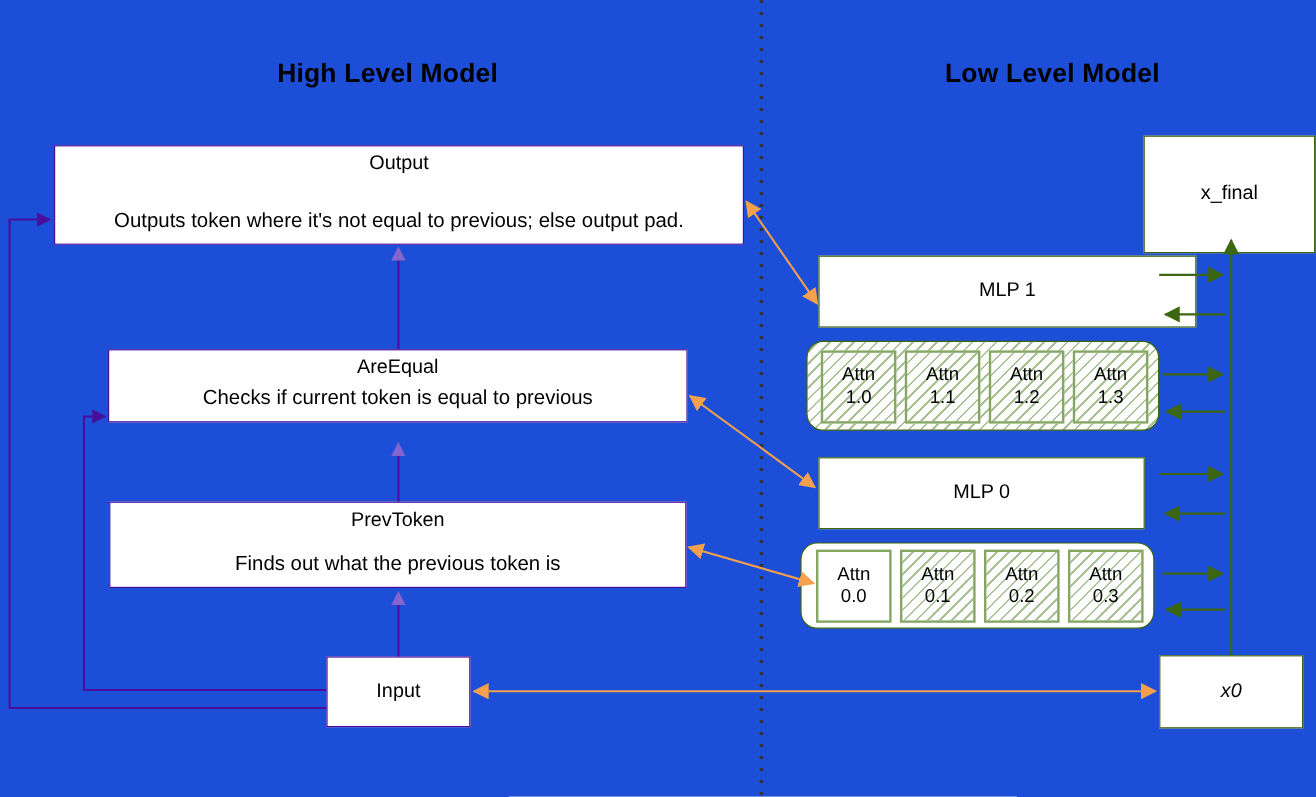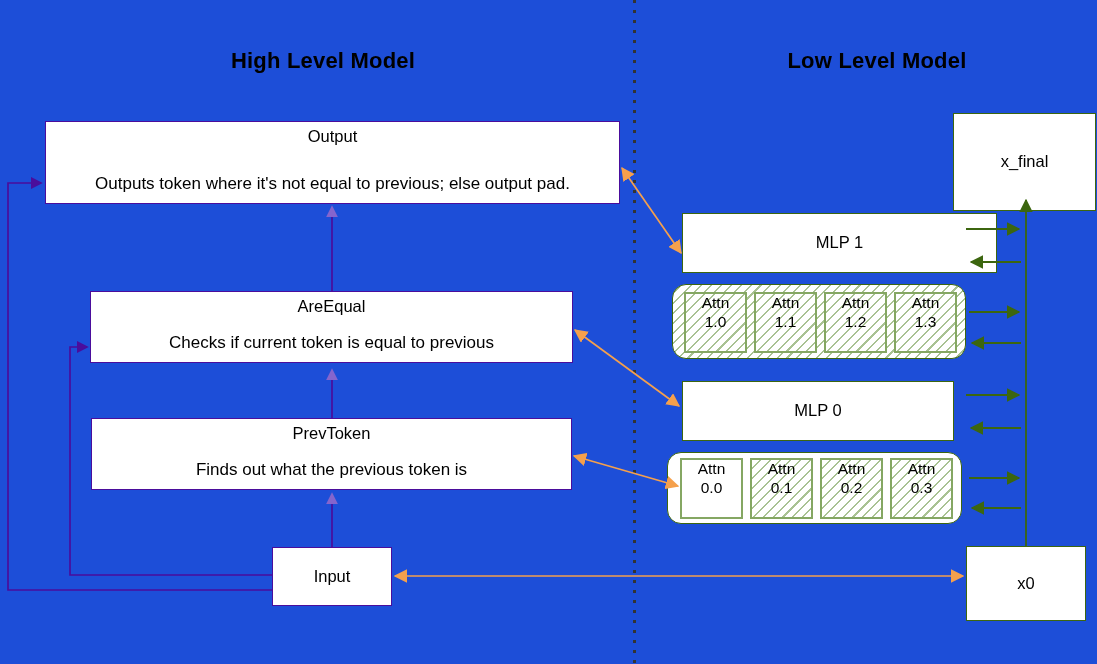--- a/index.html
+++ b/index.html
@@ -71,7 +71,7 @@
     <div class="box-desc">Outputs token where it's not equal to previous; else output pad.</div>
   </div>
 
-  <div class="box pbox two-line" style="left:90px;top:291px;width:483px;height:72px;">
+  <div class="box pbox two-line" style="left:90px;top:291px;width:483px;height:61px;">
     <div class="box-title">AreEqual</div>
     <div class="box-desc">Checks if current token is equal to previous</div>
   </div>

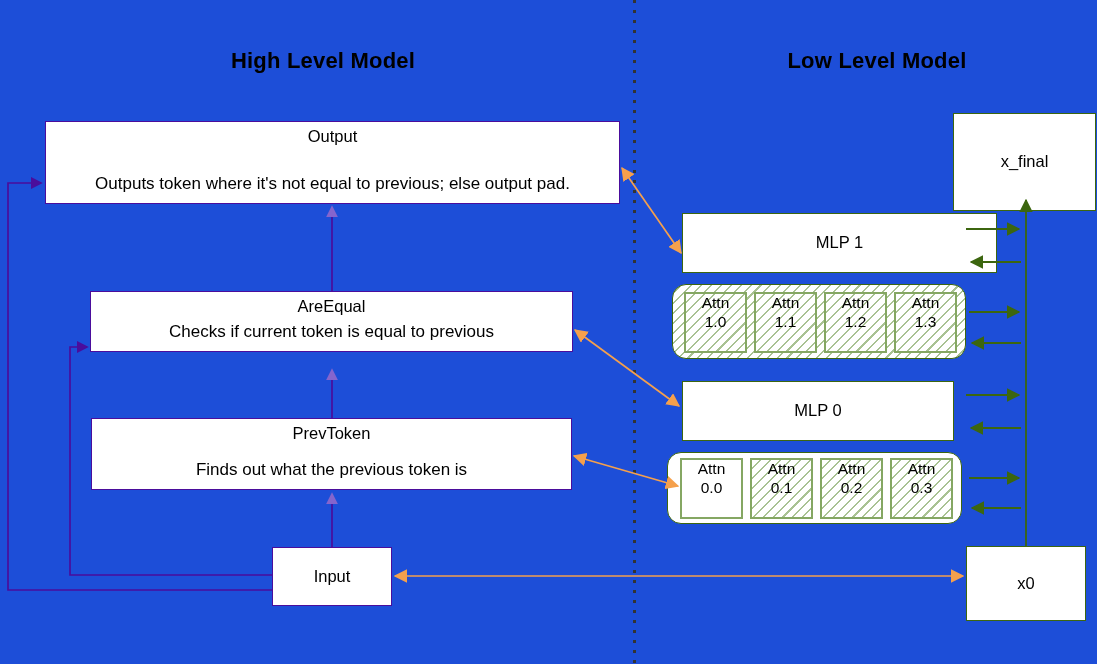--- a/index.html
+++ b/index.html
@@ -40,7 +40,7 @@
   }
   .attn-cell{
     box-sizing:border-box;width:63px;height:61px;border:2px solid var(--cell-border);
-    background-color:#ffffff;display:flex;flex-direction:column;justify-content:flex-start;
+    background-color:#ffffff;display:flex;flex-direction:column;justify-content:center;
     align-items:center;font-size:15.5px;line-height:1.22;flex:0 0 auto;
   }
   .attn-cell.hatched{

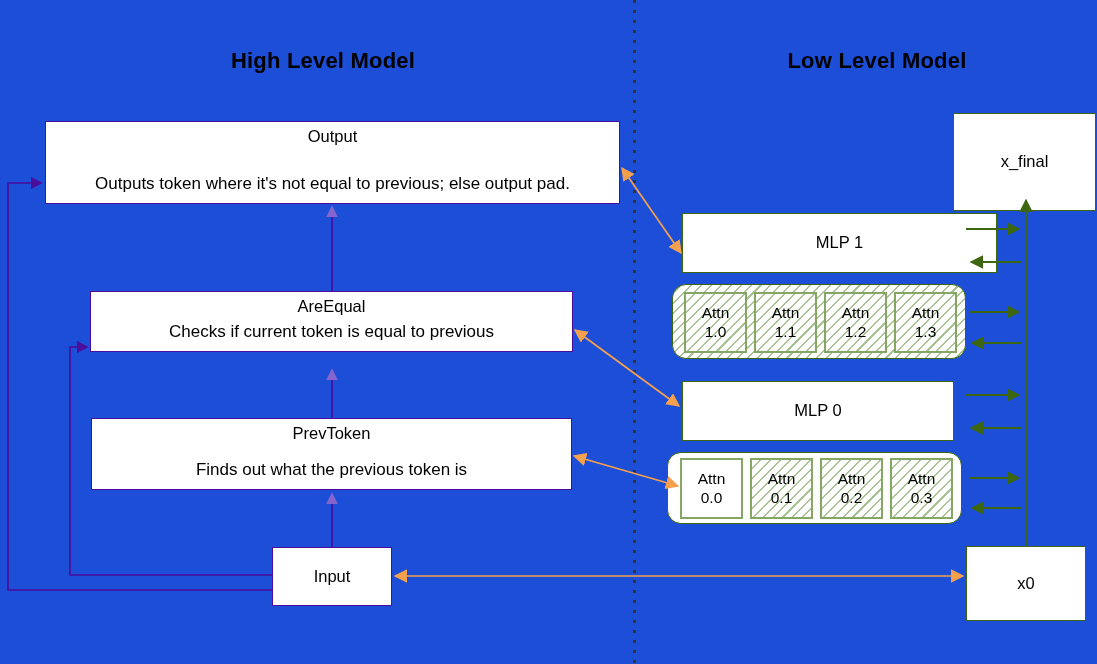--- a/index.html
+++ b/index.html
@@ -135,7 +135,7 @@
       </div>
     </div>
 
-  <div class="box gbox one-line" style="left:966px;top:546px;width:120px;height:75px;">
+  <div class="box gbox one-line" style="left:966px;top:546px;width:120px;height:61px;font-style:italic;">
     <div class="box-title">x0</div>
   </div>
 

